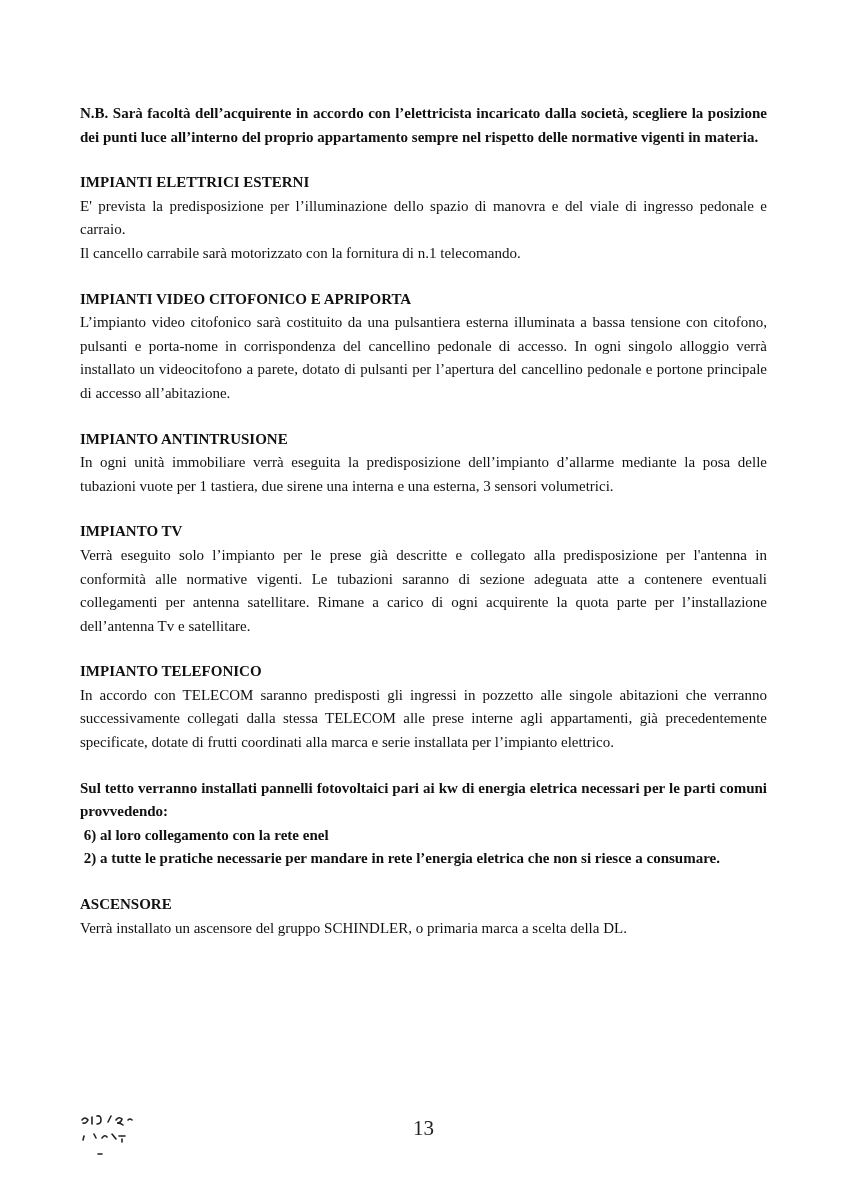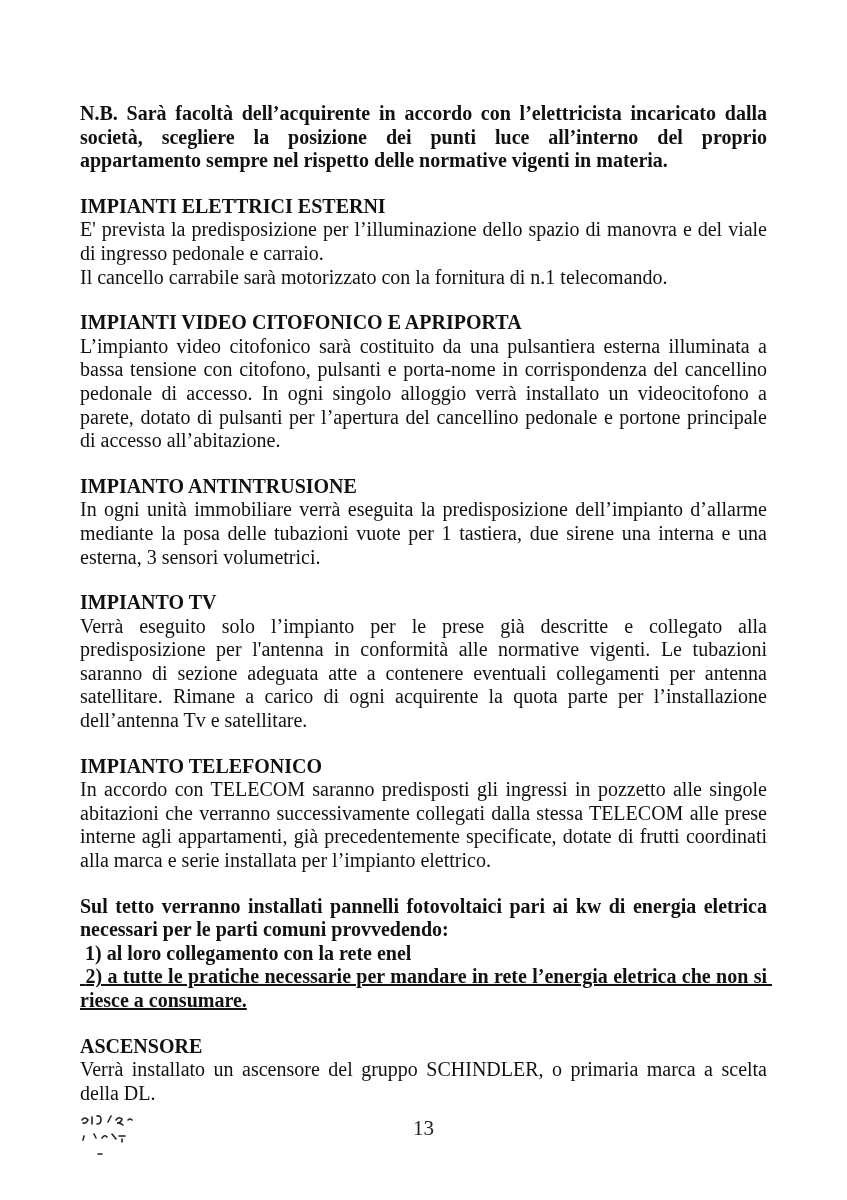--- a/index.html
+++ b/index.html
@@ -7,7 +7,7 @@
   .page {
     position: absolute; left: 80px; top: 102px; width: 687px;
     font-family: "Liberation Serif", serif;
-    font-size: 20px; line-height: 23.6px; color: #111111;
+    font-size: 15px; line-height: 23.6px; color: #111111;
   }
   .para { margin: 0; text-align: justify; }
   .last-left { text-align-last: left; }

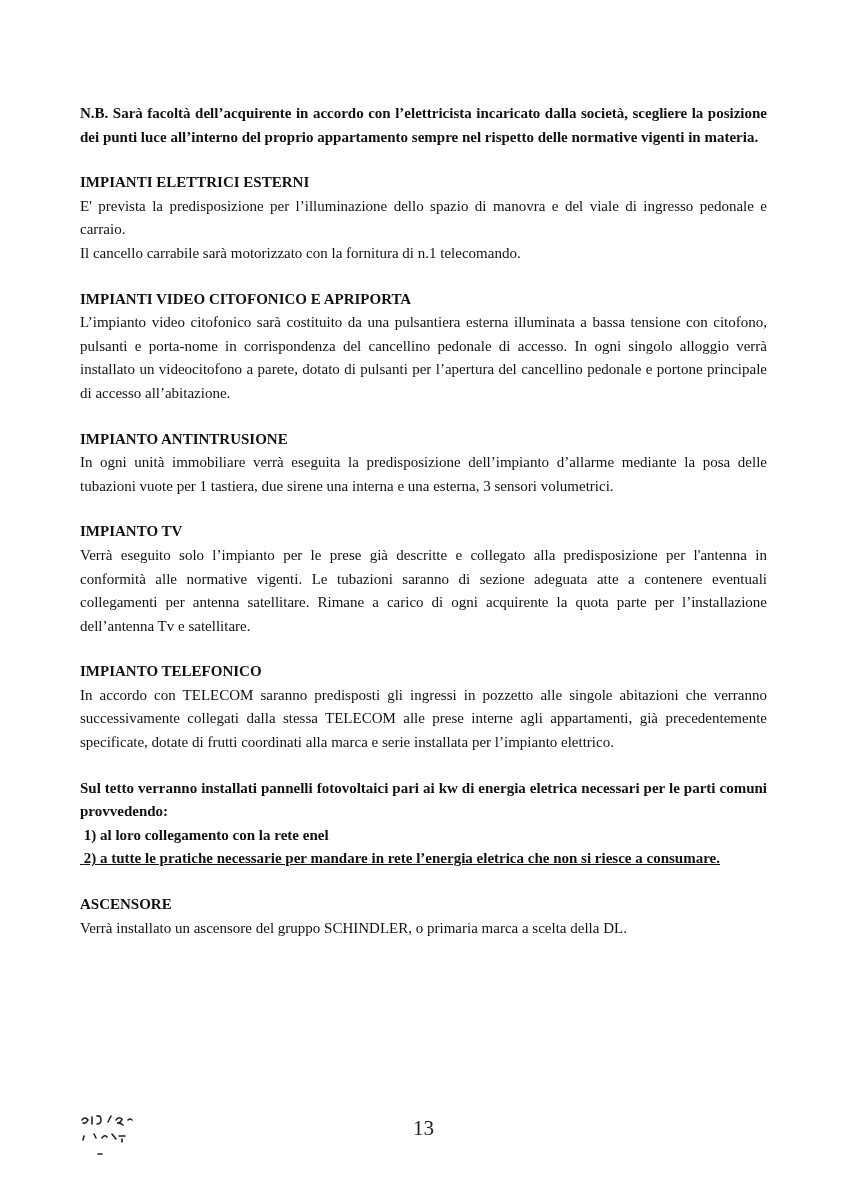--- a/index.html
+++ b/index.html
@@ -57,7 +57,7 @@
 
   <div class="section">
     <p class="para bold last-left">Sul tetto verranno installati pannelli fotovoltaici pari ai kw di energia eletrica necessari per le parti comuni provvedendo:</p>
-    <p class="para bold last-left" style="white-space: pre-wrap;"> 1) al loro collegamento con la rete enel</p>
+    <p class="para bold last-left" style="white-space: pre-wrap;"> 6) al loro collegamento con la rete enel</p>
     <p class="para bold last-left" style="white-space: pre-wrap; text-decoration: underline;"> 2) a tutte le pratiche necessarie per mandare in rete l’energia eletrica che non si riesce a consumare.</p>
   </div>
 

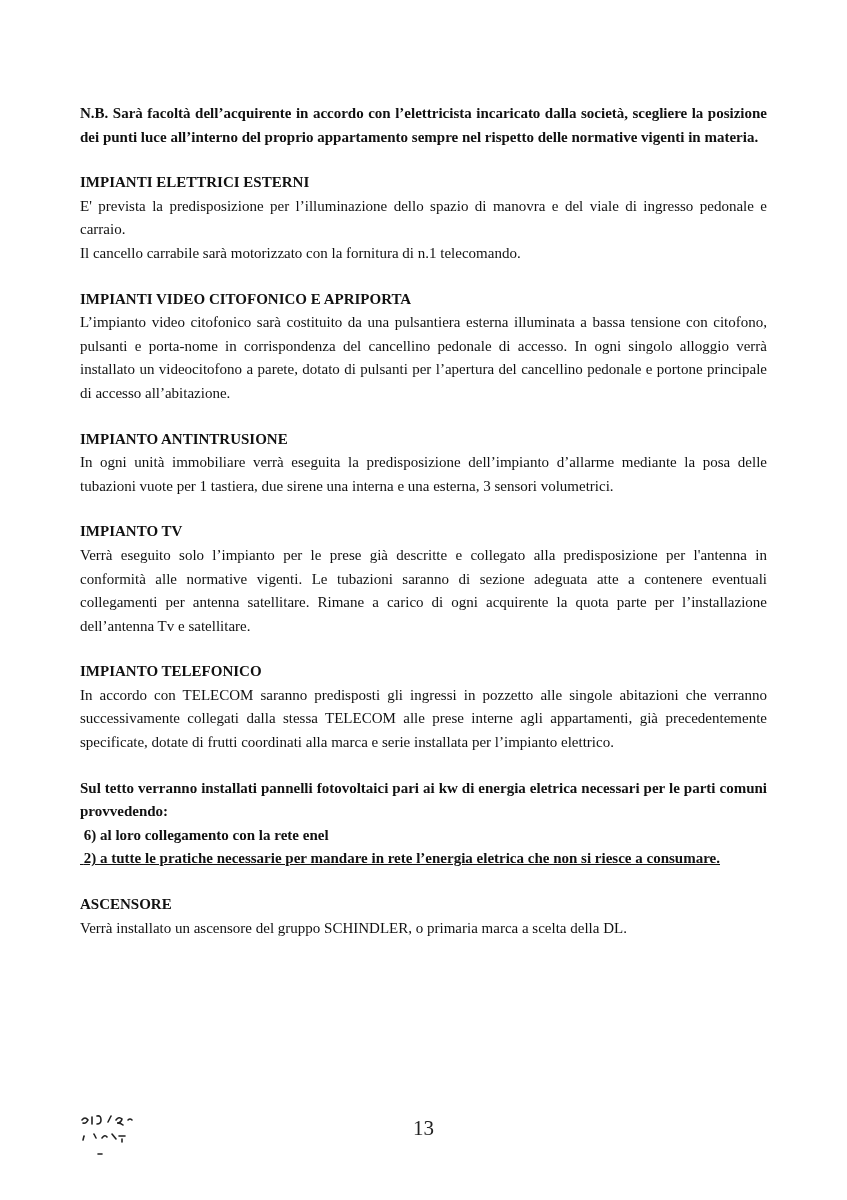--- a/index.html
+++ b/index.html
@@ -58,7 +58,7 @@
   <div class="section">
     <p class="para bold last-left">Sul tetto verranno installati pannelli fotovoltaici pari ai kw di energia eletrica necessari per le parti comuni provvedendo:</p>
     <p class="para bold last-left" style="white-space: pre-wrap;"> 6) al loro collegamento con la rete enel</p>
-    <p class="para bold last-left" style="white-space: pre-wrap; text-decoration: underline;"> 2) a tutte le pratiche necessarie per mandare in rete l’energia eletrica che non si riesce a consumare.</p>
+    <p class="para bold last-left" style="white-space: pre-wrap;"> 2) a tutte le pratiche necessarie per mandare in rete l’energia eletrica che non si riesce a consumare.</p>
   </div>
 
   <div class="section">

